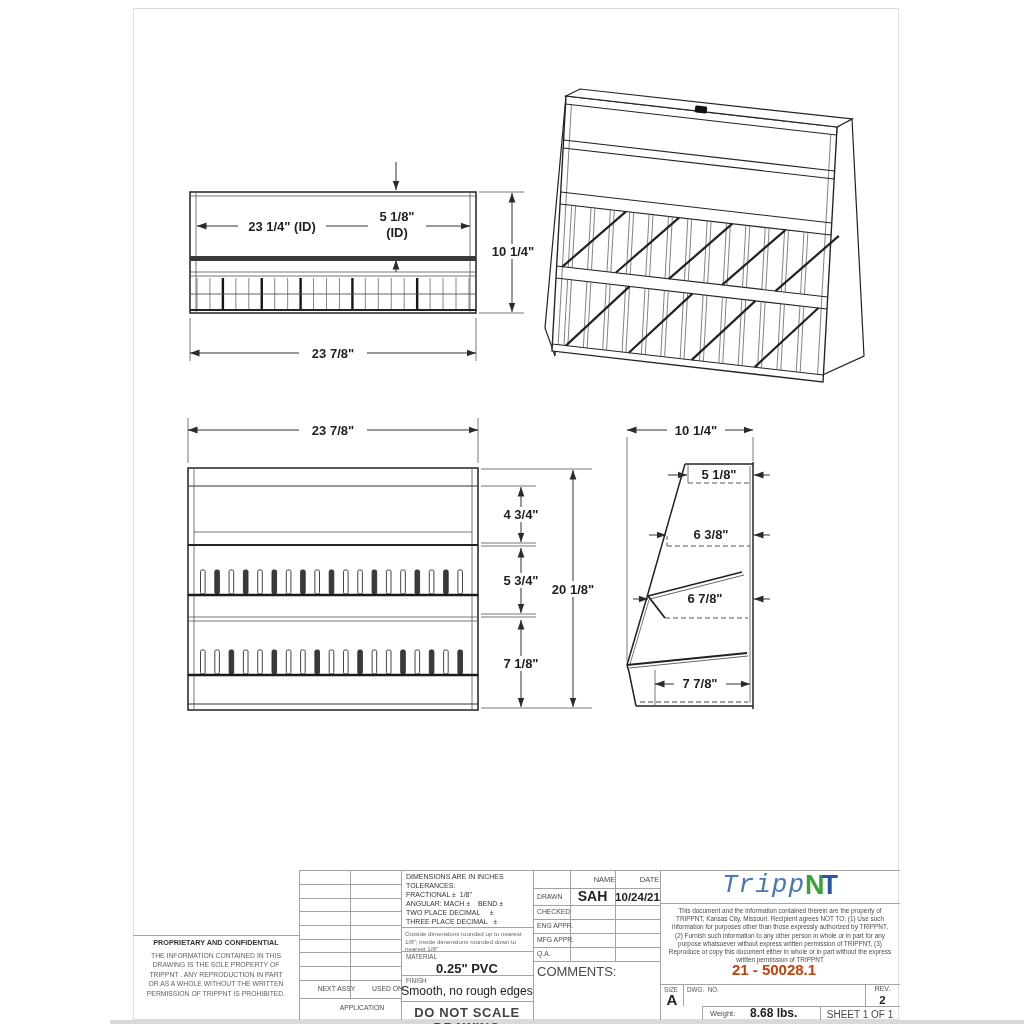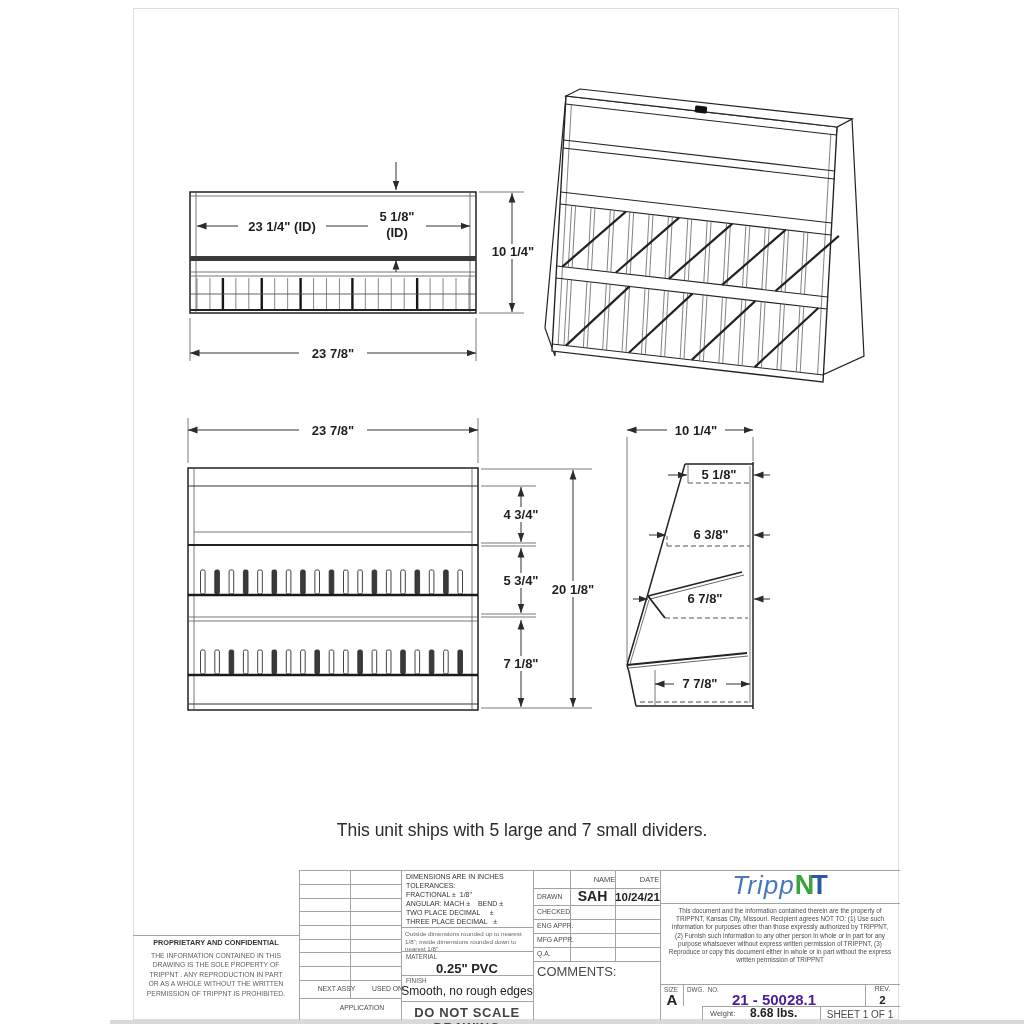--- a/index.html
+++ b/index.html
@@ -315,7 +315,6 @@
     </g>
   </svg>
 
-  <div class="abs note" style="left:522px;top:820px;transform:translateX(-50%);">This unit ships with 5 large and 7 small dividers.</div>
 
   <div id="tb-lines">
       <div class="hl" style="left: 299px; top: 870px; width: 601px; height: 1px;"></div>

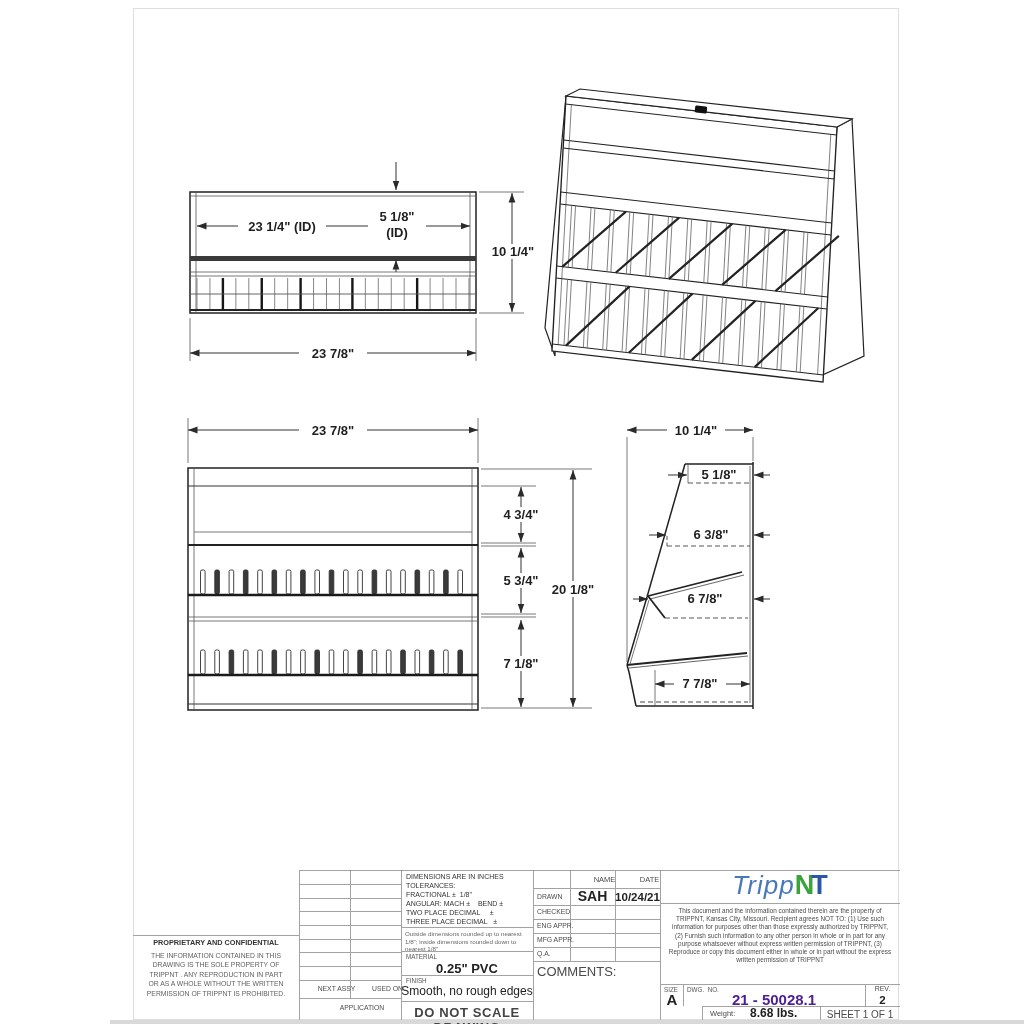--- a/index.html
+++ b/index.html
@@ -23,7 +23,7 @@
   .legal{font-size:6.4px;line-height:8.2px;color:#4c4c4c;text-align:center;}
   .prop-title{font-size:7.3px;font-weight:700;color:#333;text-align:center;}
   .prop-body{font-size:6.8px;line-height:9.4px;color:#5f5f5f;text-align:center;}
-  .logo-script{font-family:Liberation Sans, sans-serif;font-style:italic;font-size:26px;color:#4878b8;letter-spacing:1px;}
+  .logo-script{font-family:Liberation Mono, monospace;font-style:italic;font-size:26px;color:#4878b8;letter-spacing:1px;}
   .logo-n{font-family:"Liberation Sans",sans-serif;font-weight:700;font-size:27px;color:#3aa43a;}
   .logo-t{font-family:"Liberation Sans",sans-serif;font-weight:700;font-size:27px;color:#2b57a8;margin-left:-3px;}
 </style>

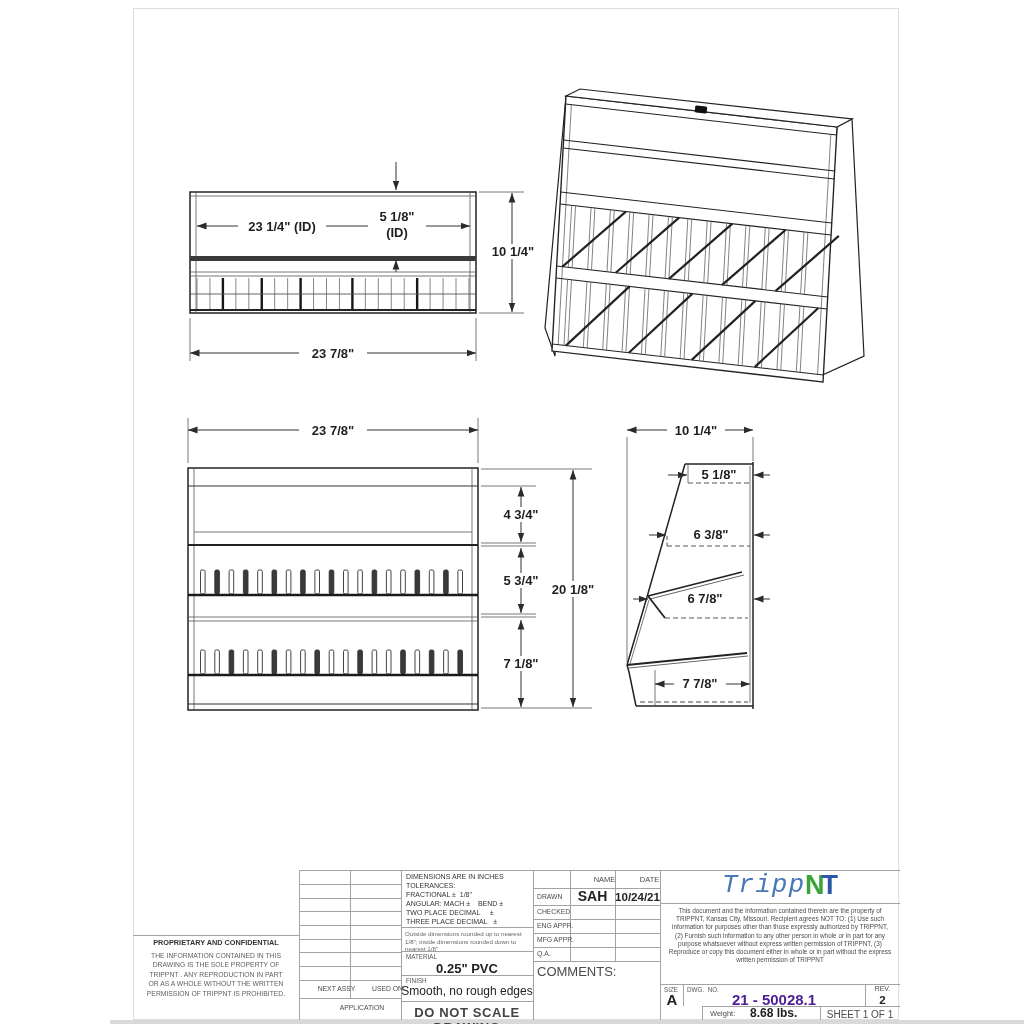--- a/index.html
+++ b/index.html
@@ -395,7 +395,7 @@
   <div class="abs tb-small" style="left:664px;top:986px;">SIZE</div>
   <div class="abs" style="left:663px;top:991px;width:18px;text-align:center;font-size:15px;font-weight:600;color:#222;">A</div>
   <div class="abs tb-small" style="left:687px;top:986px;white-space:pre;">DWG.  NO.</div>
-  <div class="abs ctr" style="left:683px;top:991px;width:182px;font-size:15px;font-weight:600;color:#4c1d95;">21 - 50028.1</div>
+  <div class="abs ctr" style="left:683px;top:961px;width:182px;font-size:15px;font-weight:600;color:#c2410c;">21 - 50028.1</div>
   <div class="abs ctr" style="left:865px;top:985px;width:35px;font-size:7px;color:#4a4a4a;">REV.</div>
   <div class="abs ctr" style="left:865px;top:994px;width:35px;font-size:11.5px;font-weight:600;color:#222;">2</div>
 

